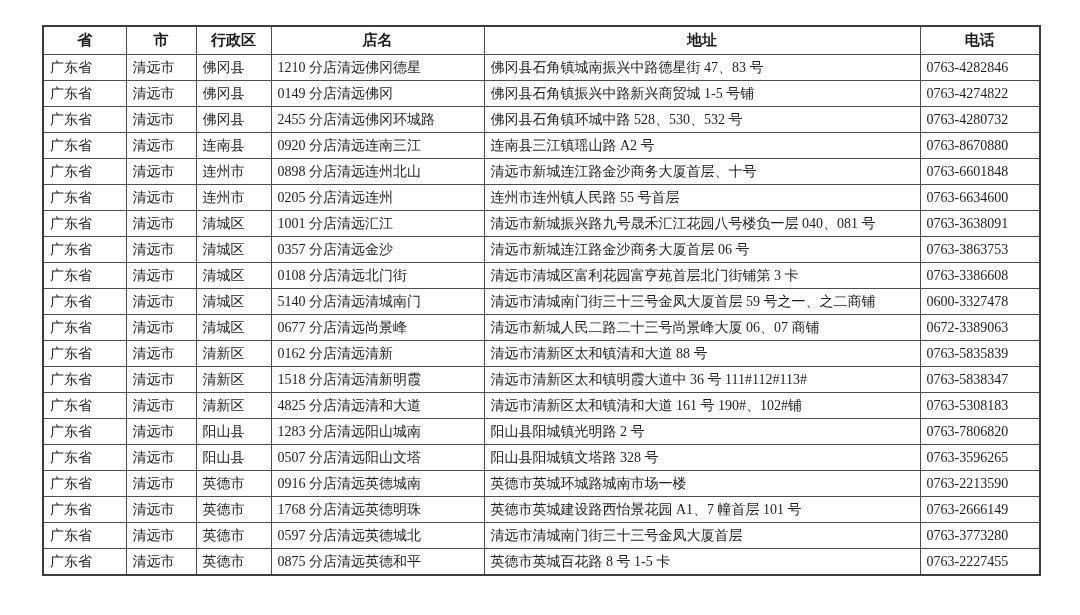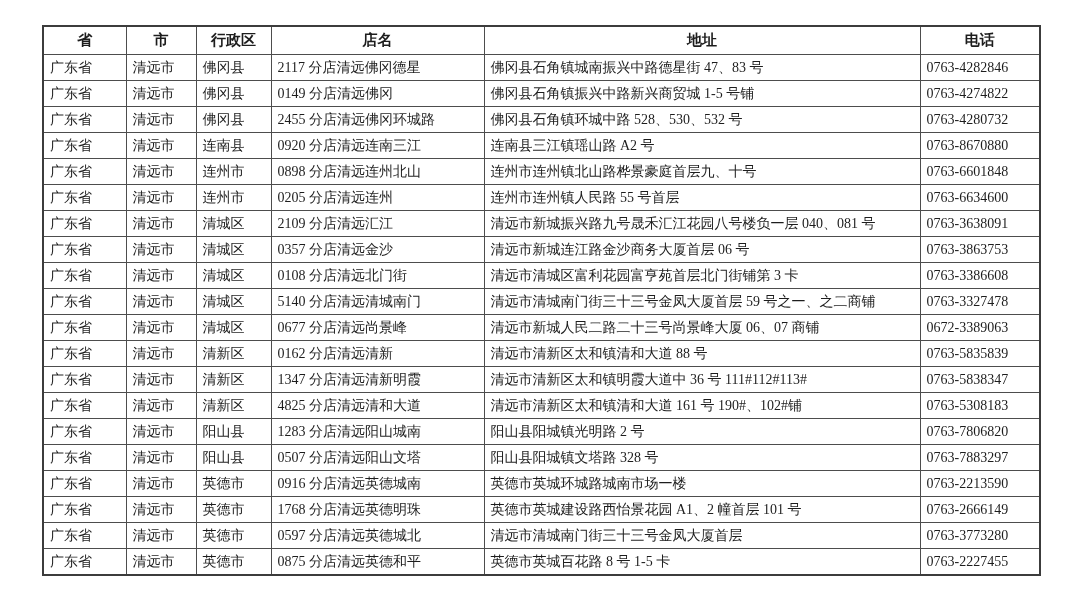--- a/index.html
+++ b/index.html
@@ -78,7 +78,7 @@
           <td>广东省</td>
           <td>清远市</td>
           <td>佛冈县</td>
-          <td>2117 分店清远佛冈德星</td>
+          <td>1210 分店清远佛冈德星</td>
           <td>佛冈县石角镇城南振兴中路德星街 47、83 号</td>
           <td>0763-4282846</td>
         </tr>

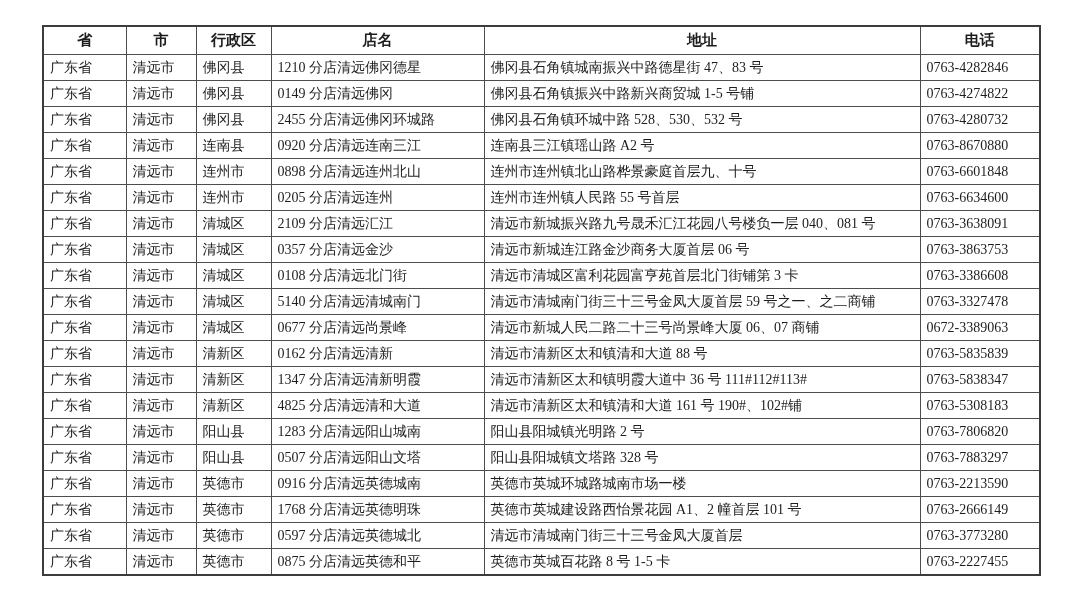--- a/index.html
+++ b/index.html
@@ -111,7 +111,7 @@
           <td>清远市</td>
           <td>连州市</td>
           <td>0898 分店清远连州北山</td>
-          <td>连州市连州镇北山路桦景豪庭首层九、十号</td>
+          <td>清远市新城连江路金沙商务大厦首层、十号</td>
           <td>0763-6601848</td>
         </tr>
         <tr>

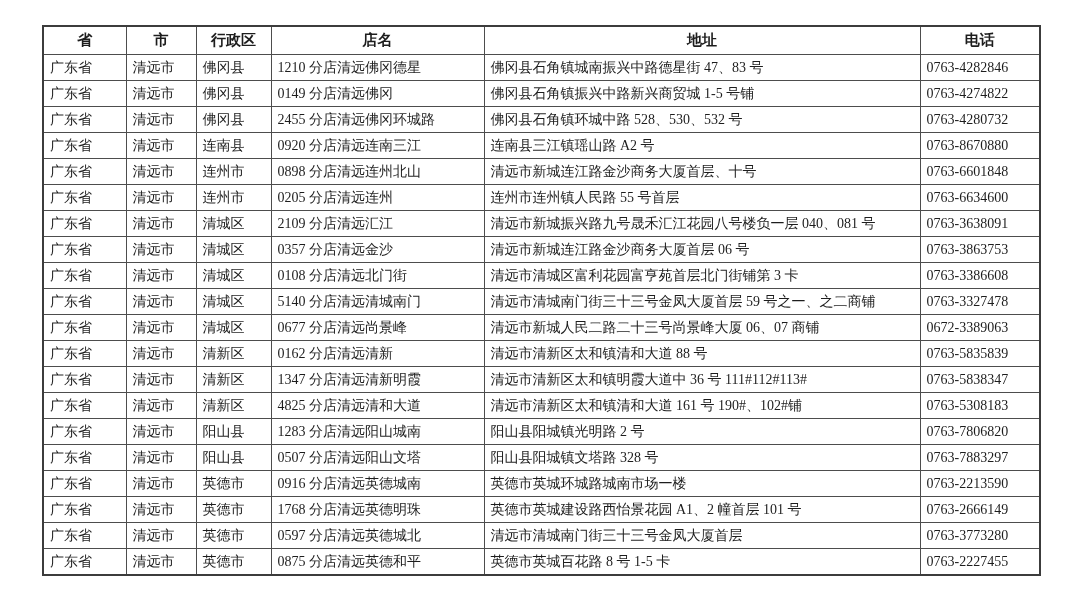--- a/index.html
+++ b/index.html
@@ -126,7 +126,7 @@
           <td>广东省</td>
           <td>清远市</td>
           <td>清城区</td>
-          <td>2109 分店清远汇江</td>
+          <td>1001 分店清远汇江</td>
           <td>清远市新城振兴路九号晟禾汇江花园八号楼负一层 040、081 号</td>
           <td>0763-3638091</td>
         </tr>

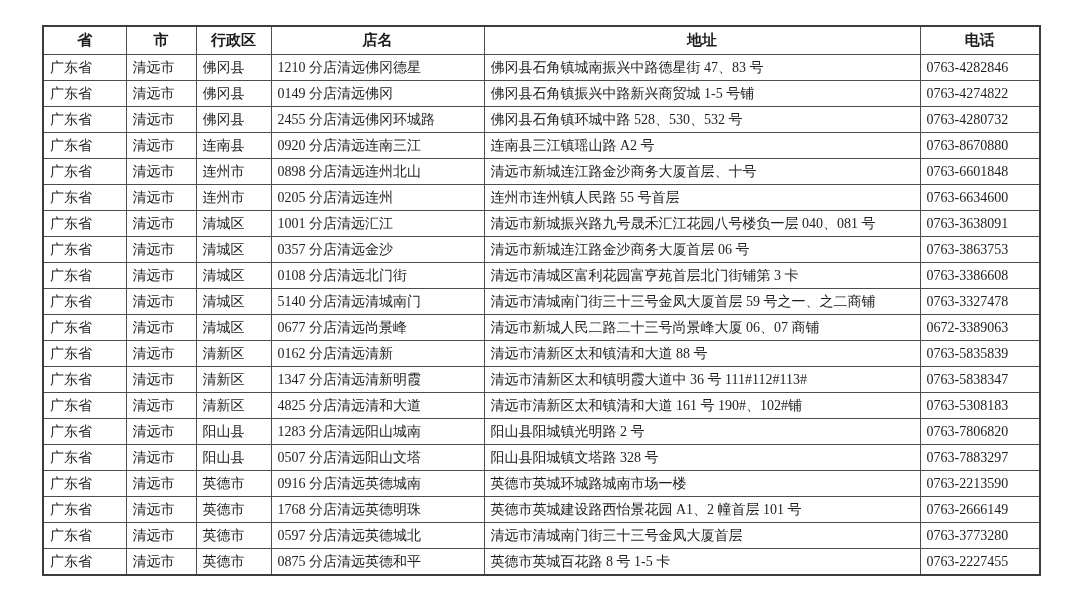--- a/index.html
+++ b/index.html
@@ -152,7 +152,7 @@
           <td>清城区</td>
           <td>5140 分店清远清城南门</td>
           <td>清远市清城南门街三十三号金凤大厦首层 59 号之一、之二商铺</td>
-          <td>0763-3327478</td>
+          <td>0600-3327478</td>
         </tr>
         <tr>
           <td>广东省</td>

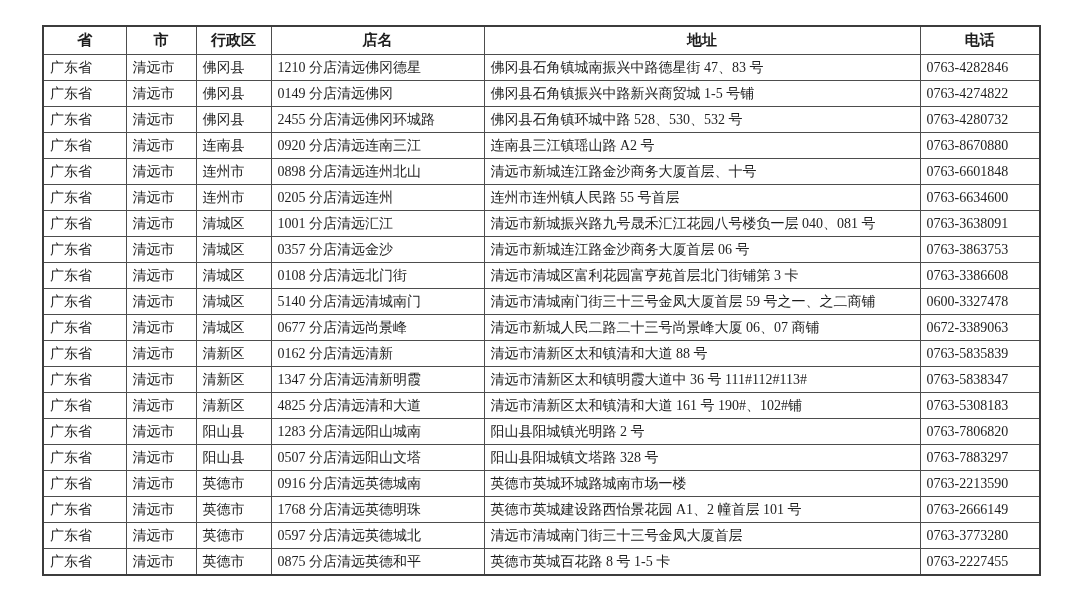--- a/index.html
+++ b/index.html
@@ -174,7 +174,7 @@
           <td>广东省</td>
           <td>清远市</td>
           <td>清新区</td>
-          <td>1347 分店清远清新明霞</td>
+          <td>1518 分店清远清新明霞</td>
           <td>清远市清新区太和镇明霞大道中 36 号 111#112#113#</td>
           <td>0763-5838347</td>
         </tr>

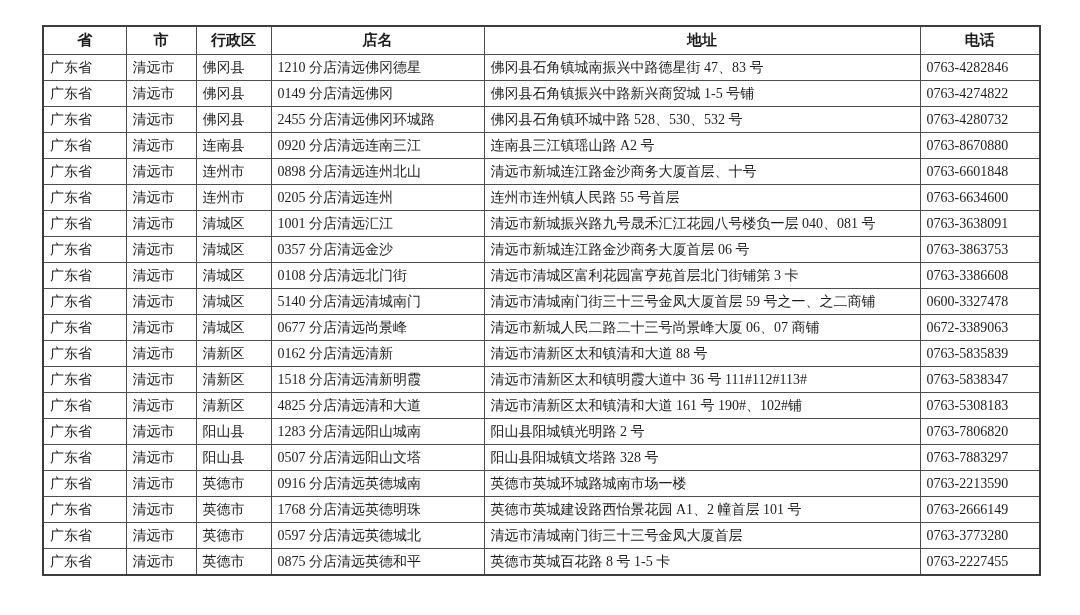--- a/index.html
+++ b/index.html
@@ -200,7 +200,7 @@
           <td>阳山县</td>
           <td>0507 分店清远阳山文塔</td>
           <td>阳山县阳城镇文塔路 328 号</td>
-          <td>0763-7883297</td>
+          <td>0763-3596265</td>
         </tr>
         <tr>
           <td>广东省</td>

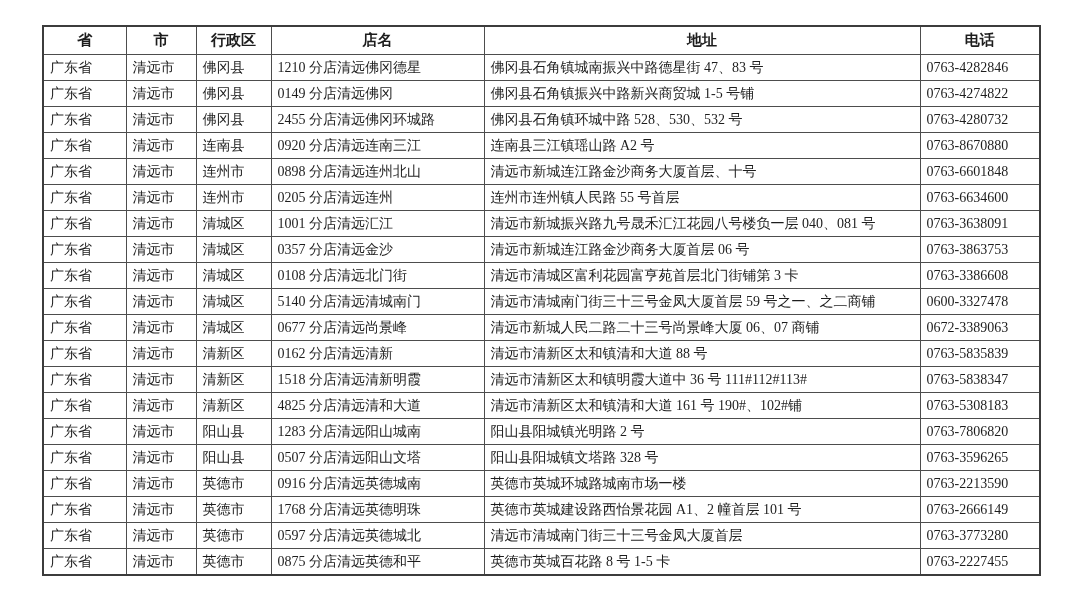--- a/index.html
+++ b/index.html
@@ -215,7 +215,7 @@
           <td>清远市</td>
           <td>英德市</td>
           <td>1768 分店清远英德明珠</td>
-          <td>英德市英城建设路西怡景花园 A1、2 幢首层 101 号</td>
+          <td>英德市英城建设路西怡景花园 A1、7 幢首层 101 号</td>
           <td>0763-2666149</td>
         </tr>
         <tr>

